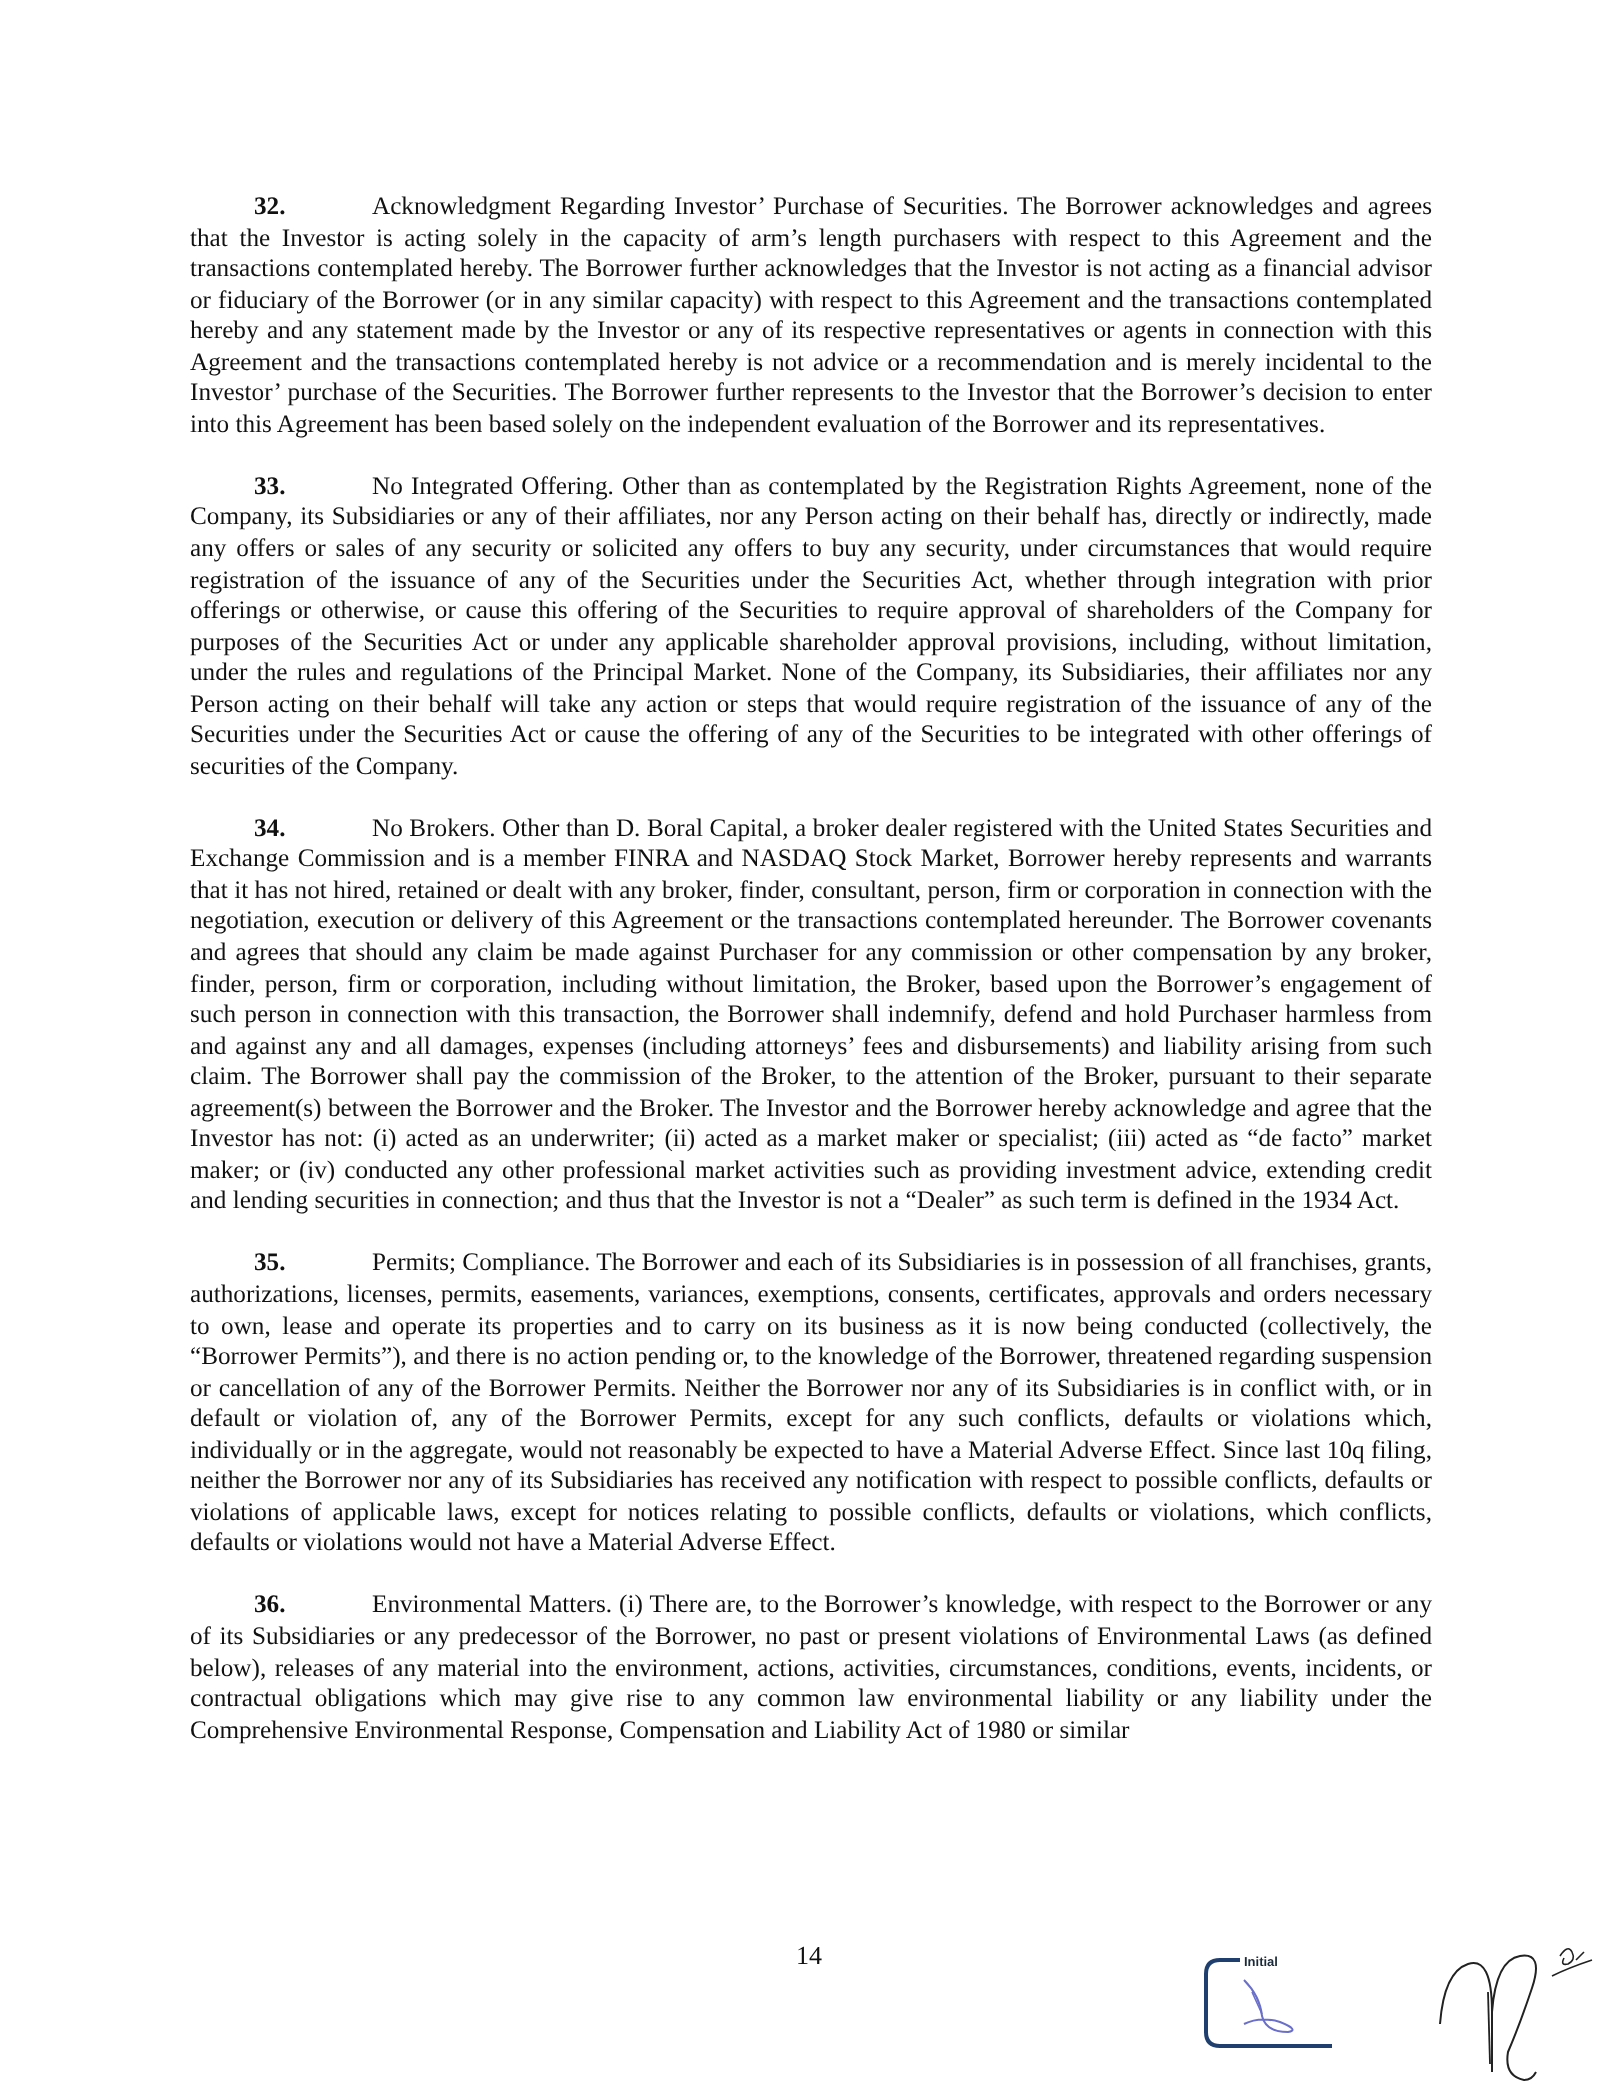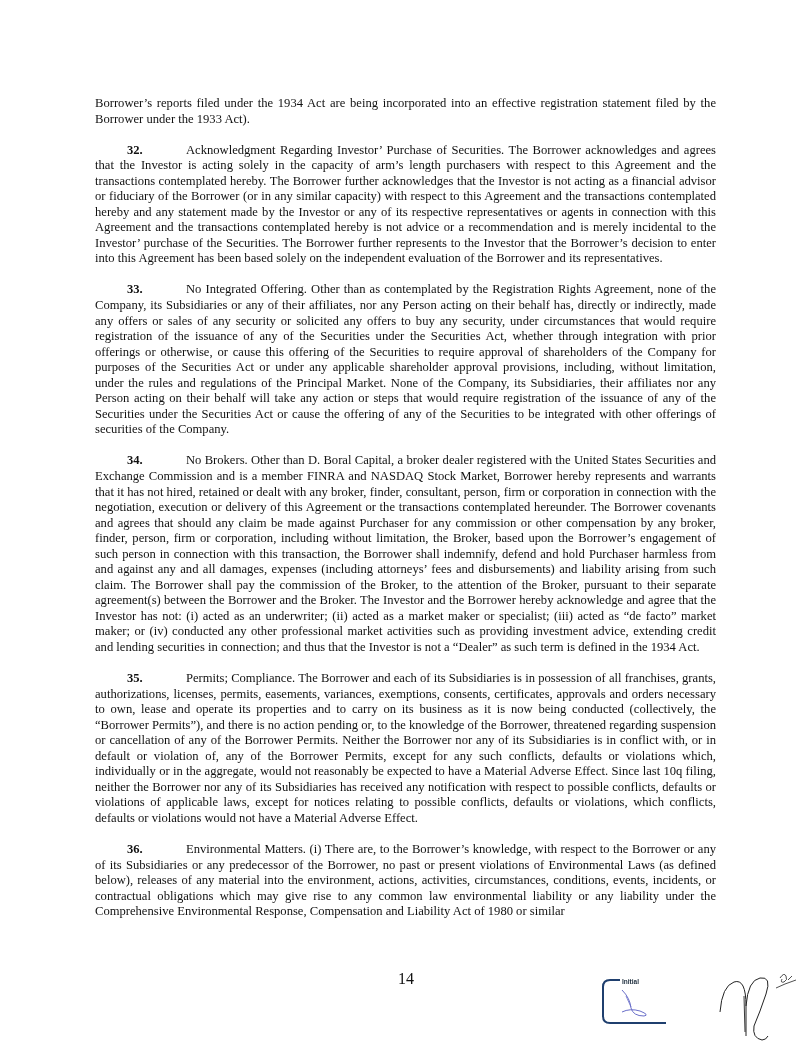--- a/index.html
+++ b/index.html
@@ -28,7 +28,6 @@
 <body>
 
 <div class="page">
-  <p class="para">Borrower’s reports filed under the 1934 Act are being incorporated into an effective registration statement filed by the Borrower under the 1933 Act).</p>
 
   <p class="para"><span class="sec-num">32.</span><span class="title">Acknowledgment Regarding Investor’ Purchase of Securities</span><span>.</span><span> The Borrower acknowledges and agrees that the Investor is acting solely in the capacity of arm’s length purchasers with respect to this Agreement and the transactions contemplated hereby. The Borrower further acknowledges that the Investor is not acting as a financial advisor or fiduciary of the Borrower (or in any similar capacity) with respect to this Agreement and the transactions contemplated hereby and any statement made by the Investor or any of its respective representatives or agents in connection with this Agreement and the transactions contemplated hereby is not advice or a recommendation and is merely incidental to the Investor’ purchase of the Securities. The Borrower further represents to the Investor that the Borrower’s decision to enter into this Agreement has been based solely on the independent evaluation of the Borrower and its representatives.</span></p>
 

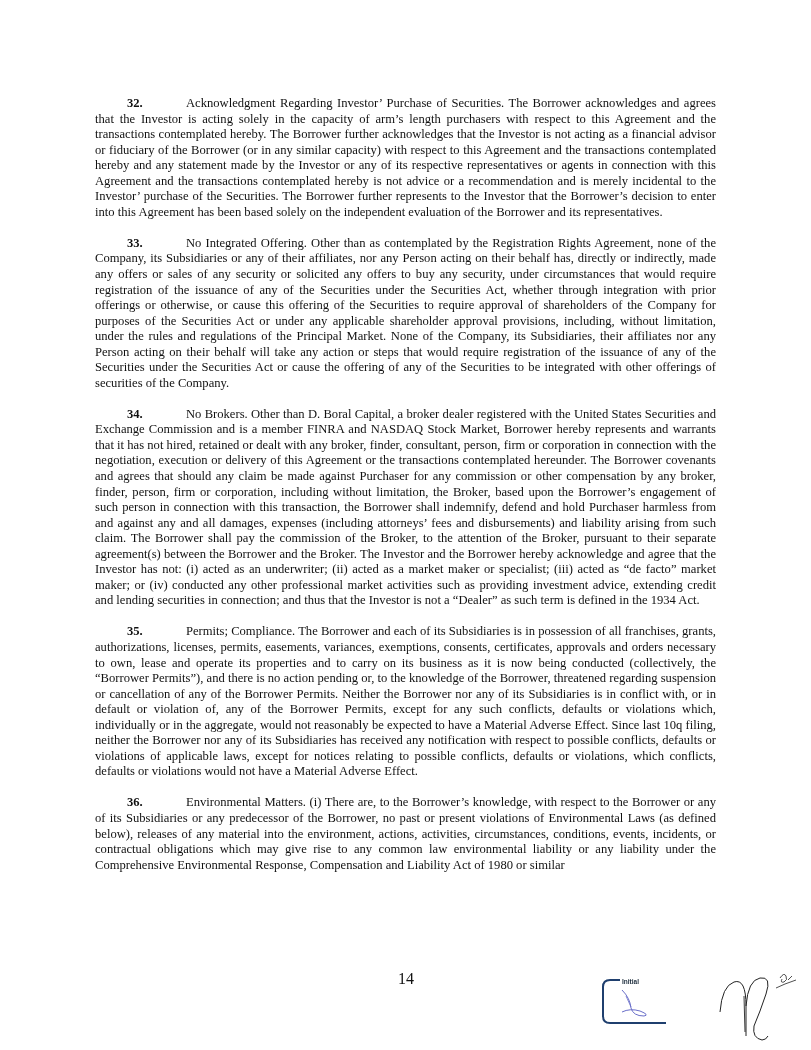--- a/index.html
+++ b/index.html
@@ -15,7 +15,7 @@
   .title { }
   .page-number {
     position: absolute; left: 398px; top: 970px;
-    font-family: "Liberation Serif", "DejaVu Serif", serif; font-size: 16px; color: #111;
+    font-family: "Liberation Serif", "DejaVu Serif", serif; font-size: 13px; color: #111;
   }
   .initial-box { position: absolute; left: 600px; top: 974px; width: 70px; height: 52px; }
   .initial-label {

